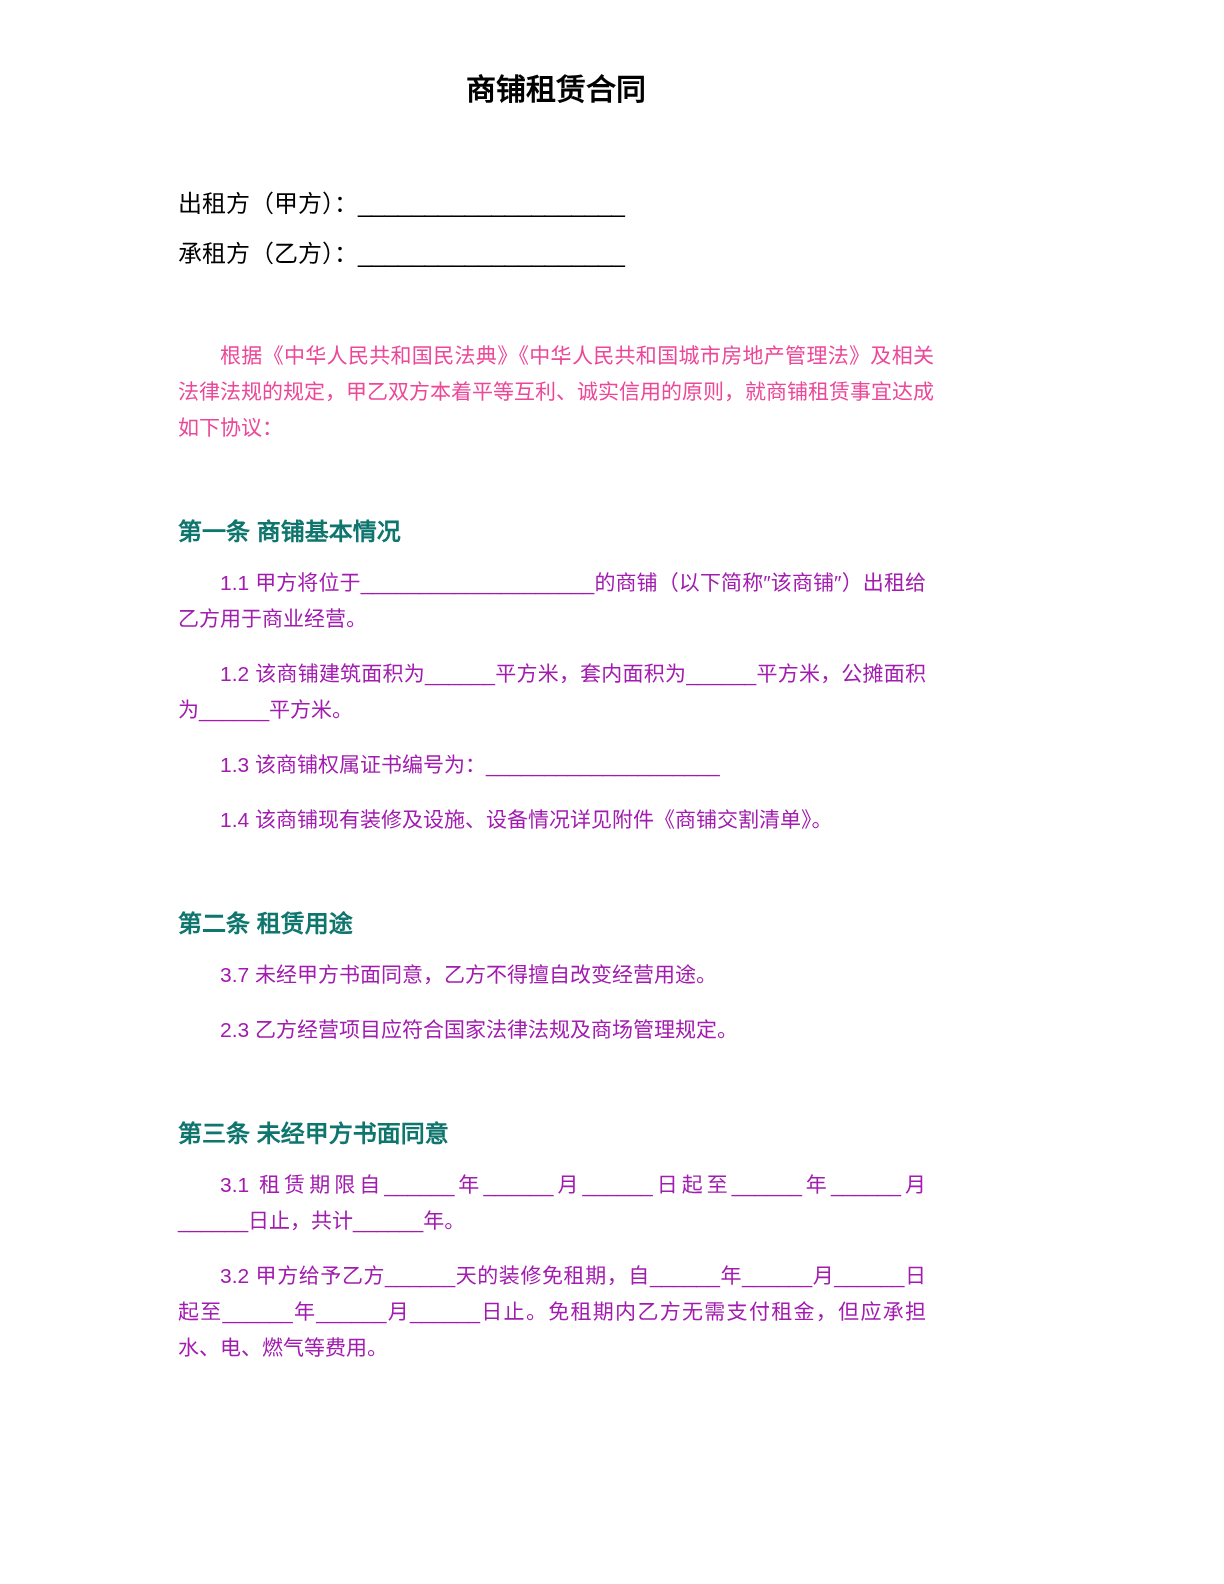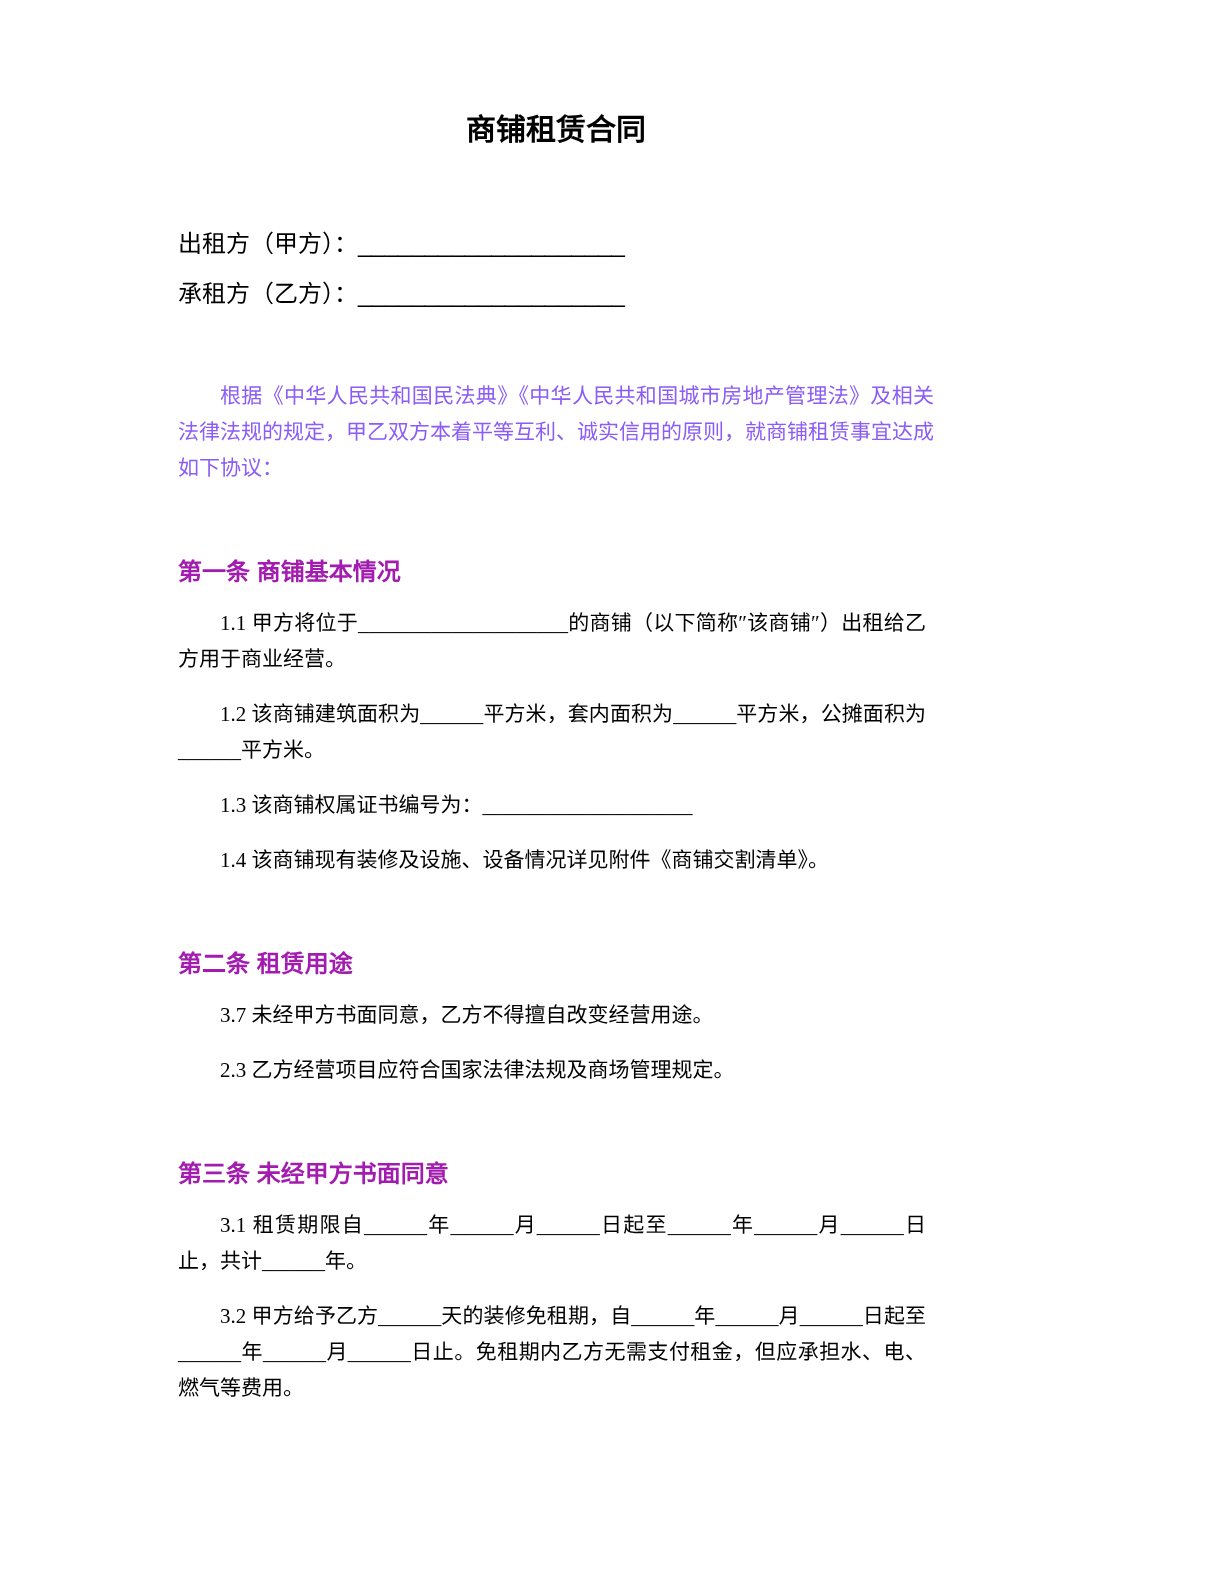--- a/index.html
+++ b/index.html
@@ -11,7 +11,7 @@
     color:#1a1a1a;
     overflow:hidden;
     box-sizing:border-box;
-    padding:108px 178px 0 178px;
+    padding:68px 178px 0 178px;
   }
   .doc-title{
     font-family:"Liberation Sans","DejaVu Sans",sans-serif;

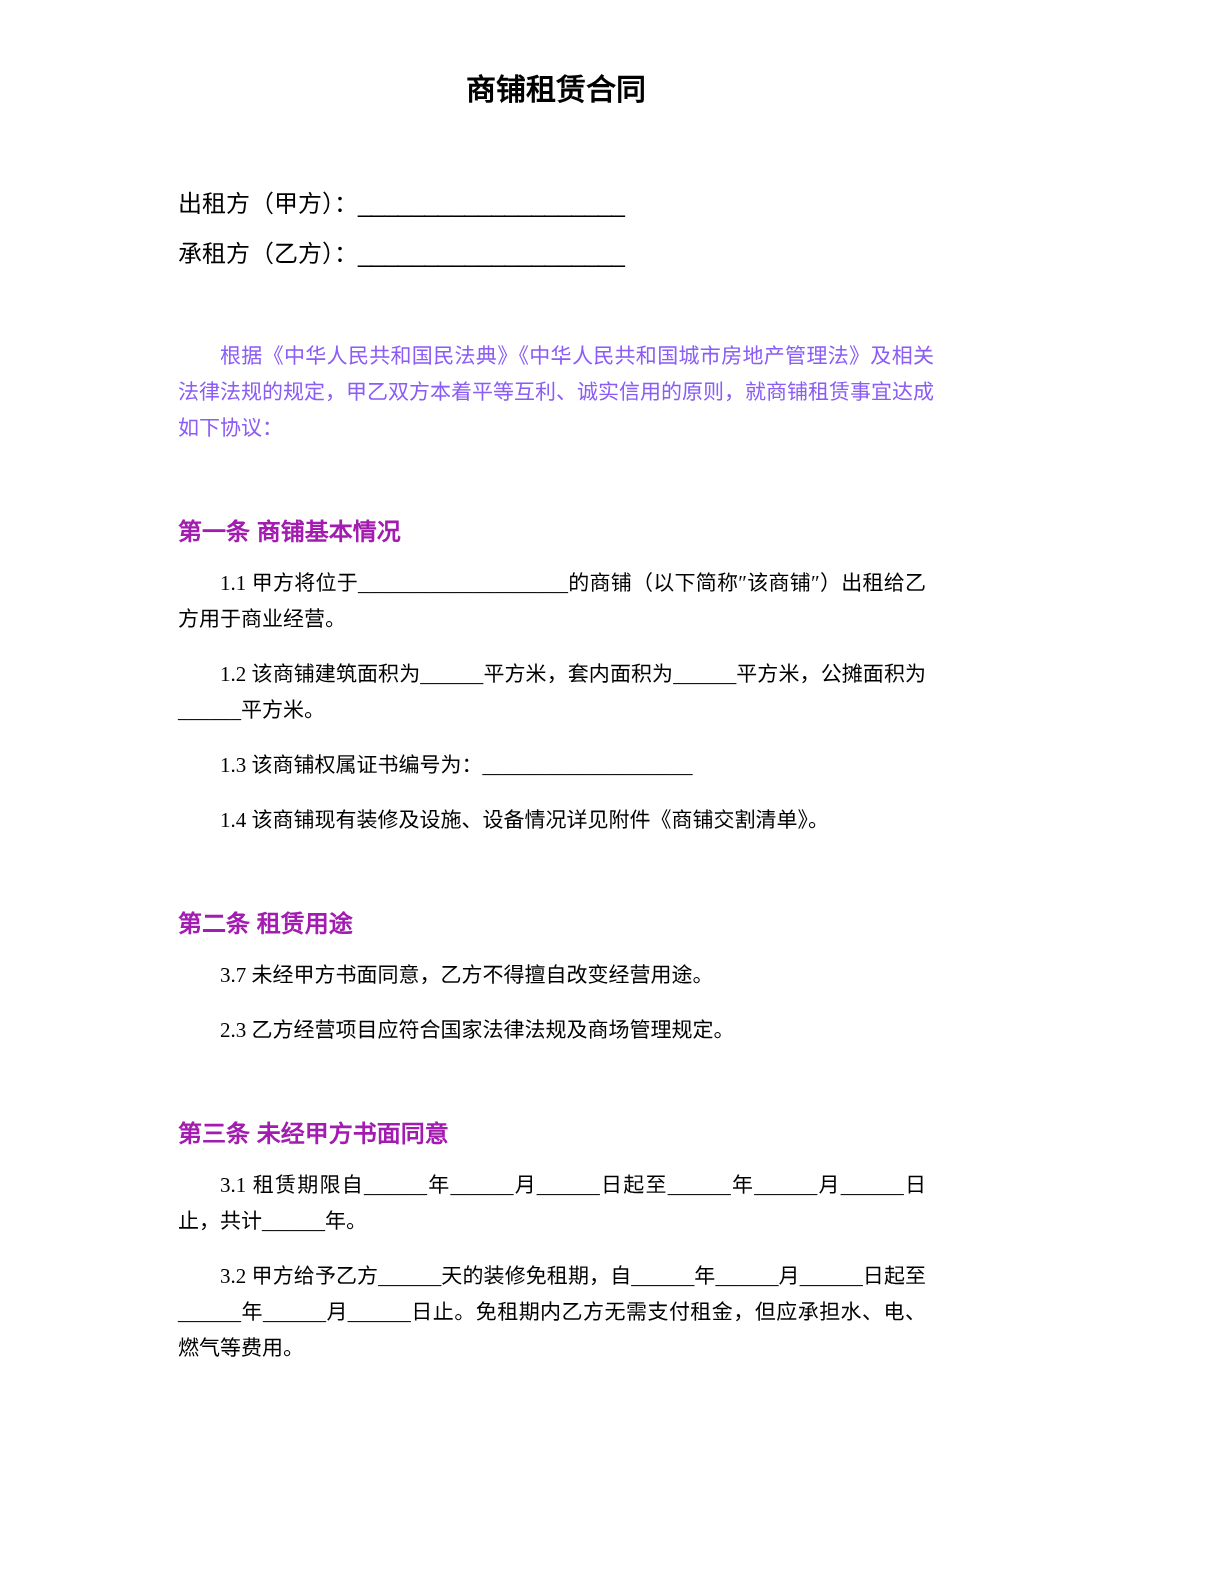--- a/index.html
+++ b/index.html
@@ -40,7 +40,7 @@
     text-indent:2em;
     text-align:justify;
     margin:63px 0 0 0;
-    color:#8b5cf6;
+    color:#ec4899;
   }
   .section-heading{
     font-family:"Liberation Sans","DejaVu Sans",sans-serif;

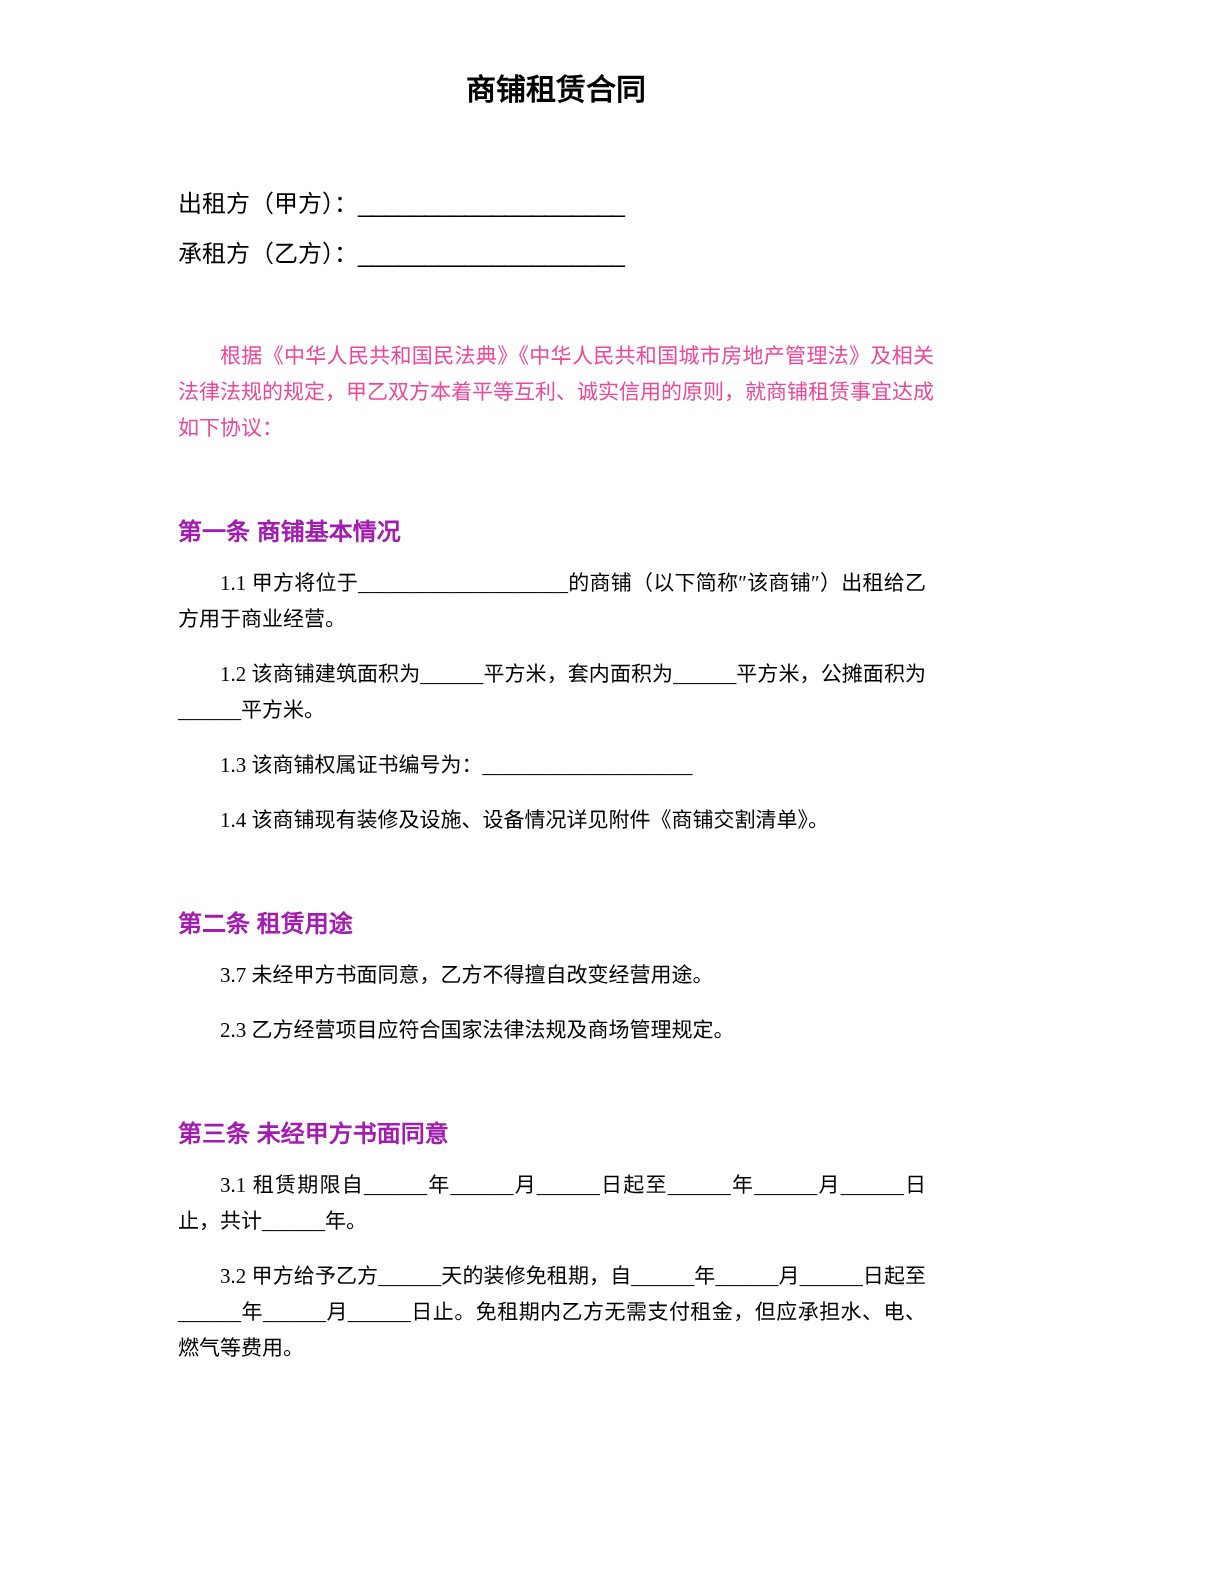--- a/index.html
+++ b/index.html
@@ -47,7 +47,7 @@
     font-weight:bold;
     font-size:24px;
     line-height:36px;
-    color:#a21caf;
+    color:#0f766e;
     margin:68px 0 15px 0;
   }
   .clause{

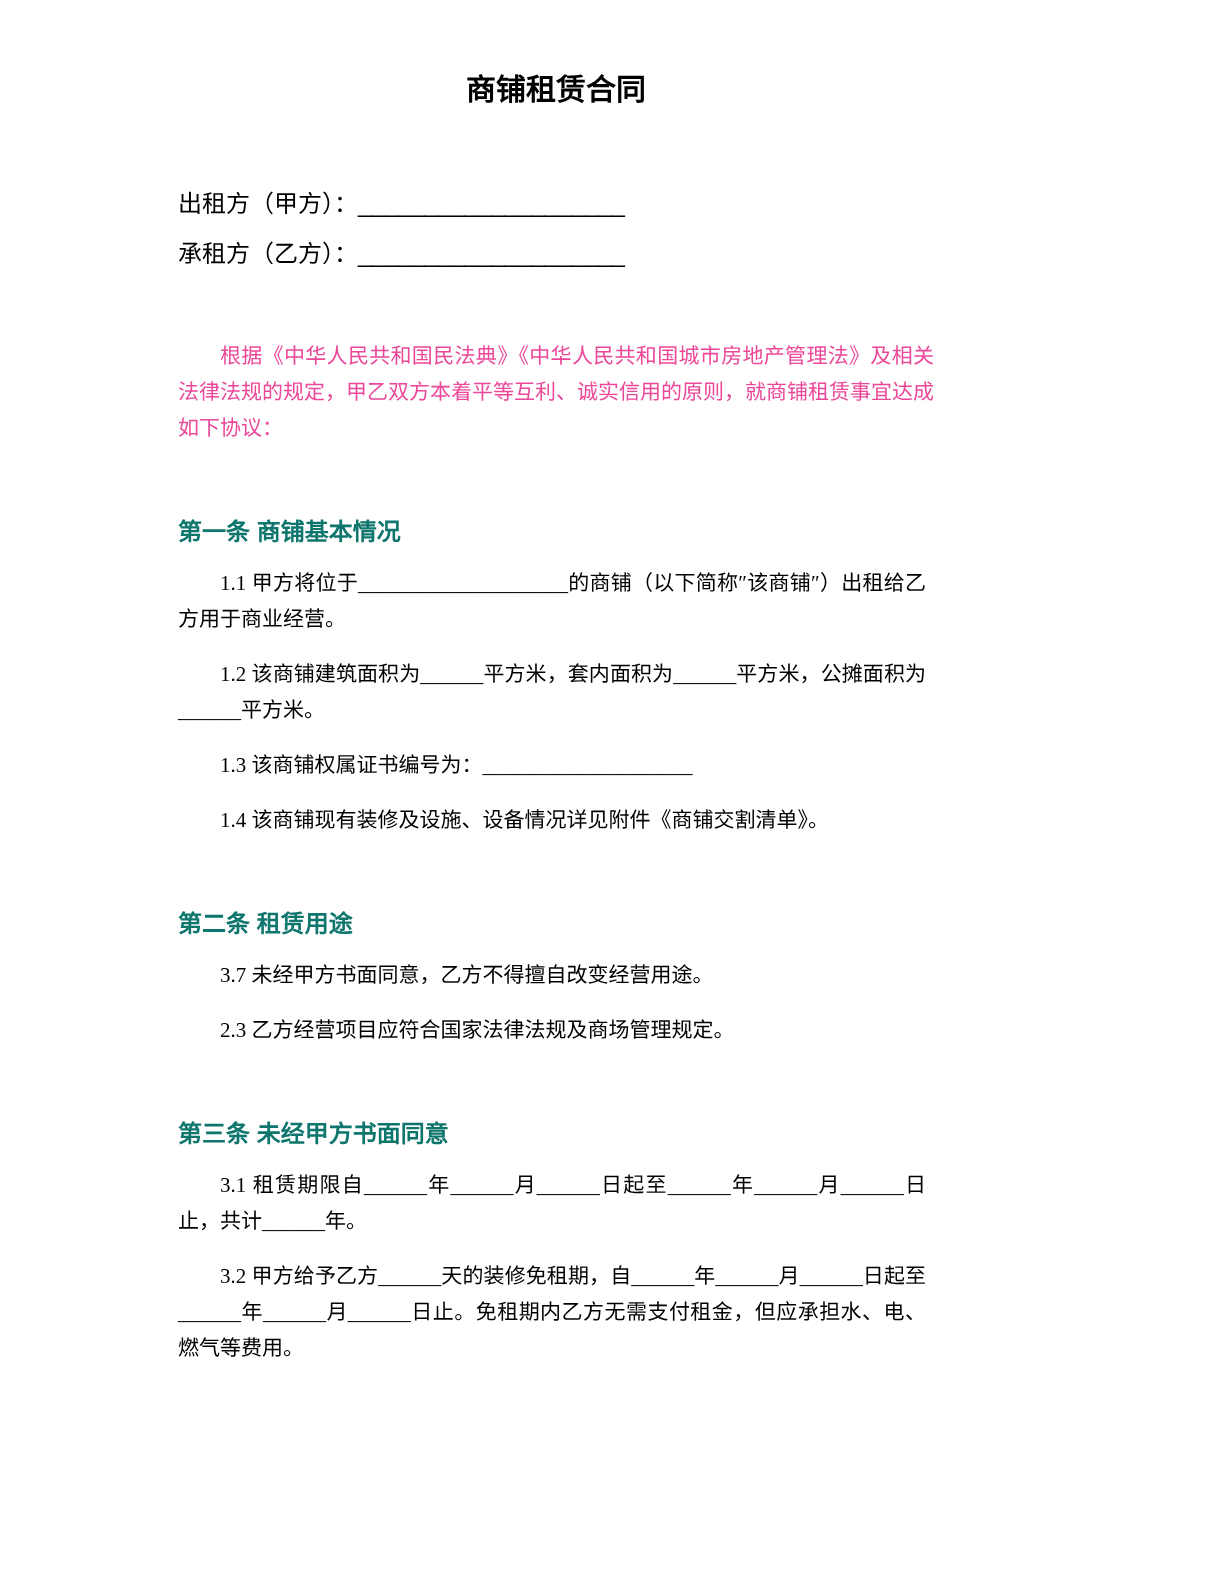--- a/index.html
+++ b/index.html
@@ -51,13 +51,13 @@
     margin:68px 0 15px 0;
   }
   .clause{
-    font-family:Liberation Serif, serif;
+    font-family:Liberation Sans, sans-serif;
     font-size:21px;
     line-height:36px;
     text-indent:2em;
     text-align:justify;
     margin:0 8px 19px 0;
-    color:#000000;
+    color:#a21caf;
   }
 </style>
 </head>

